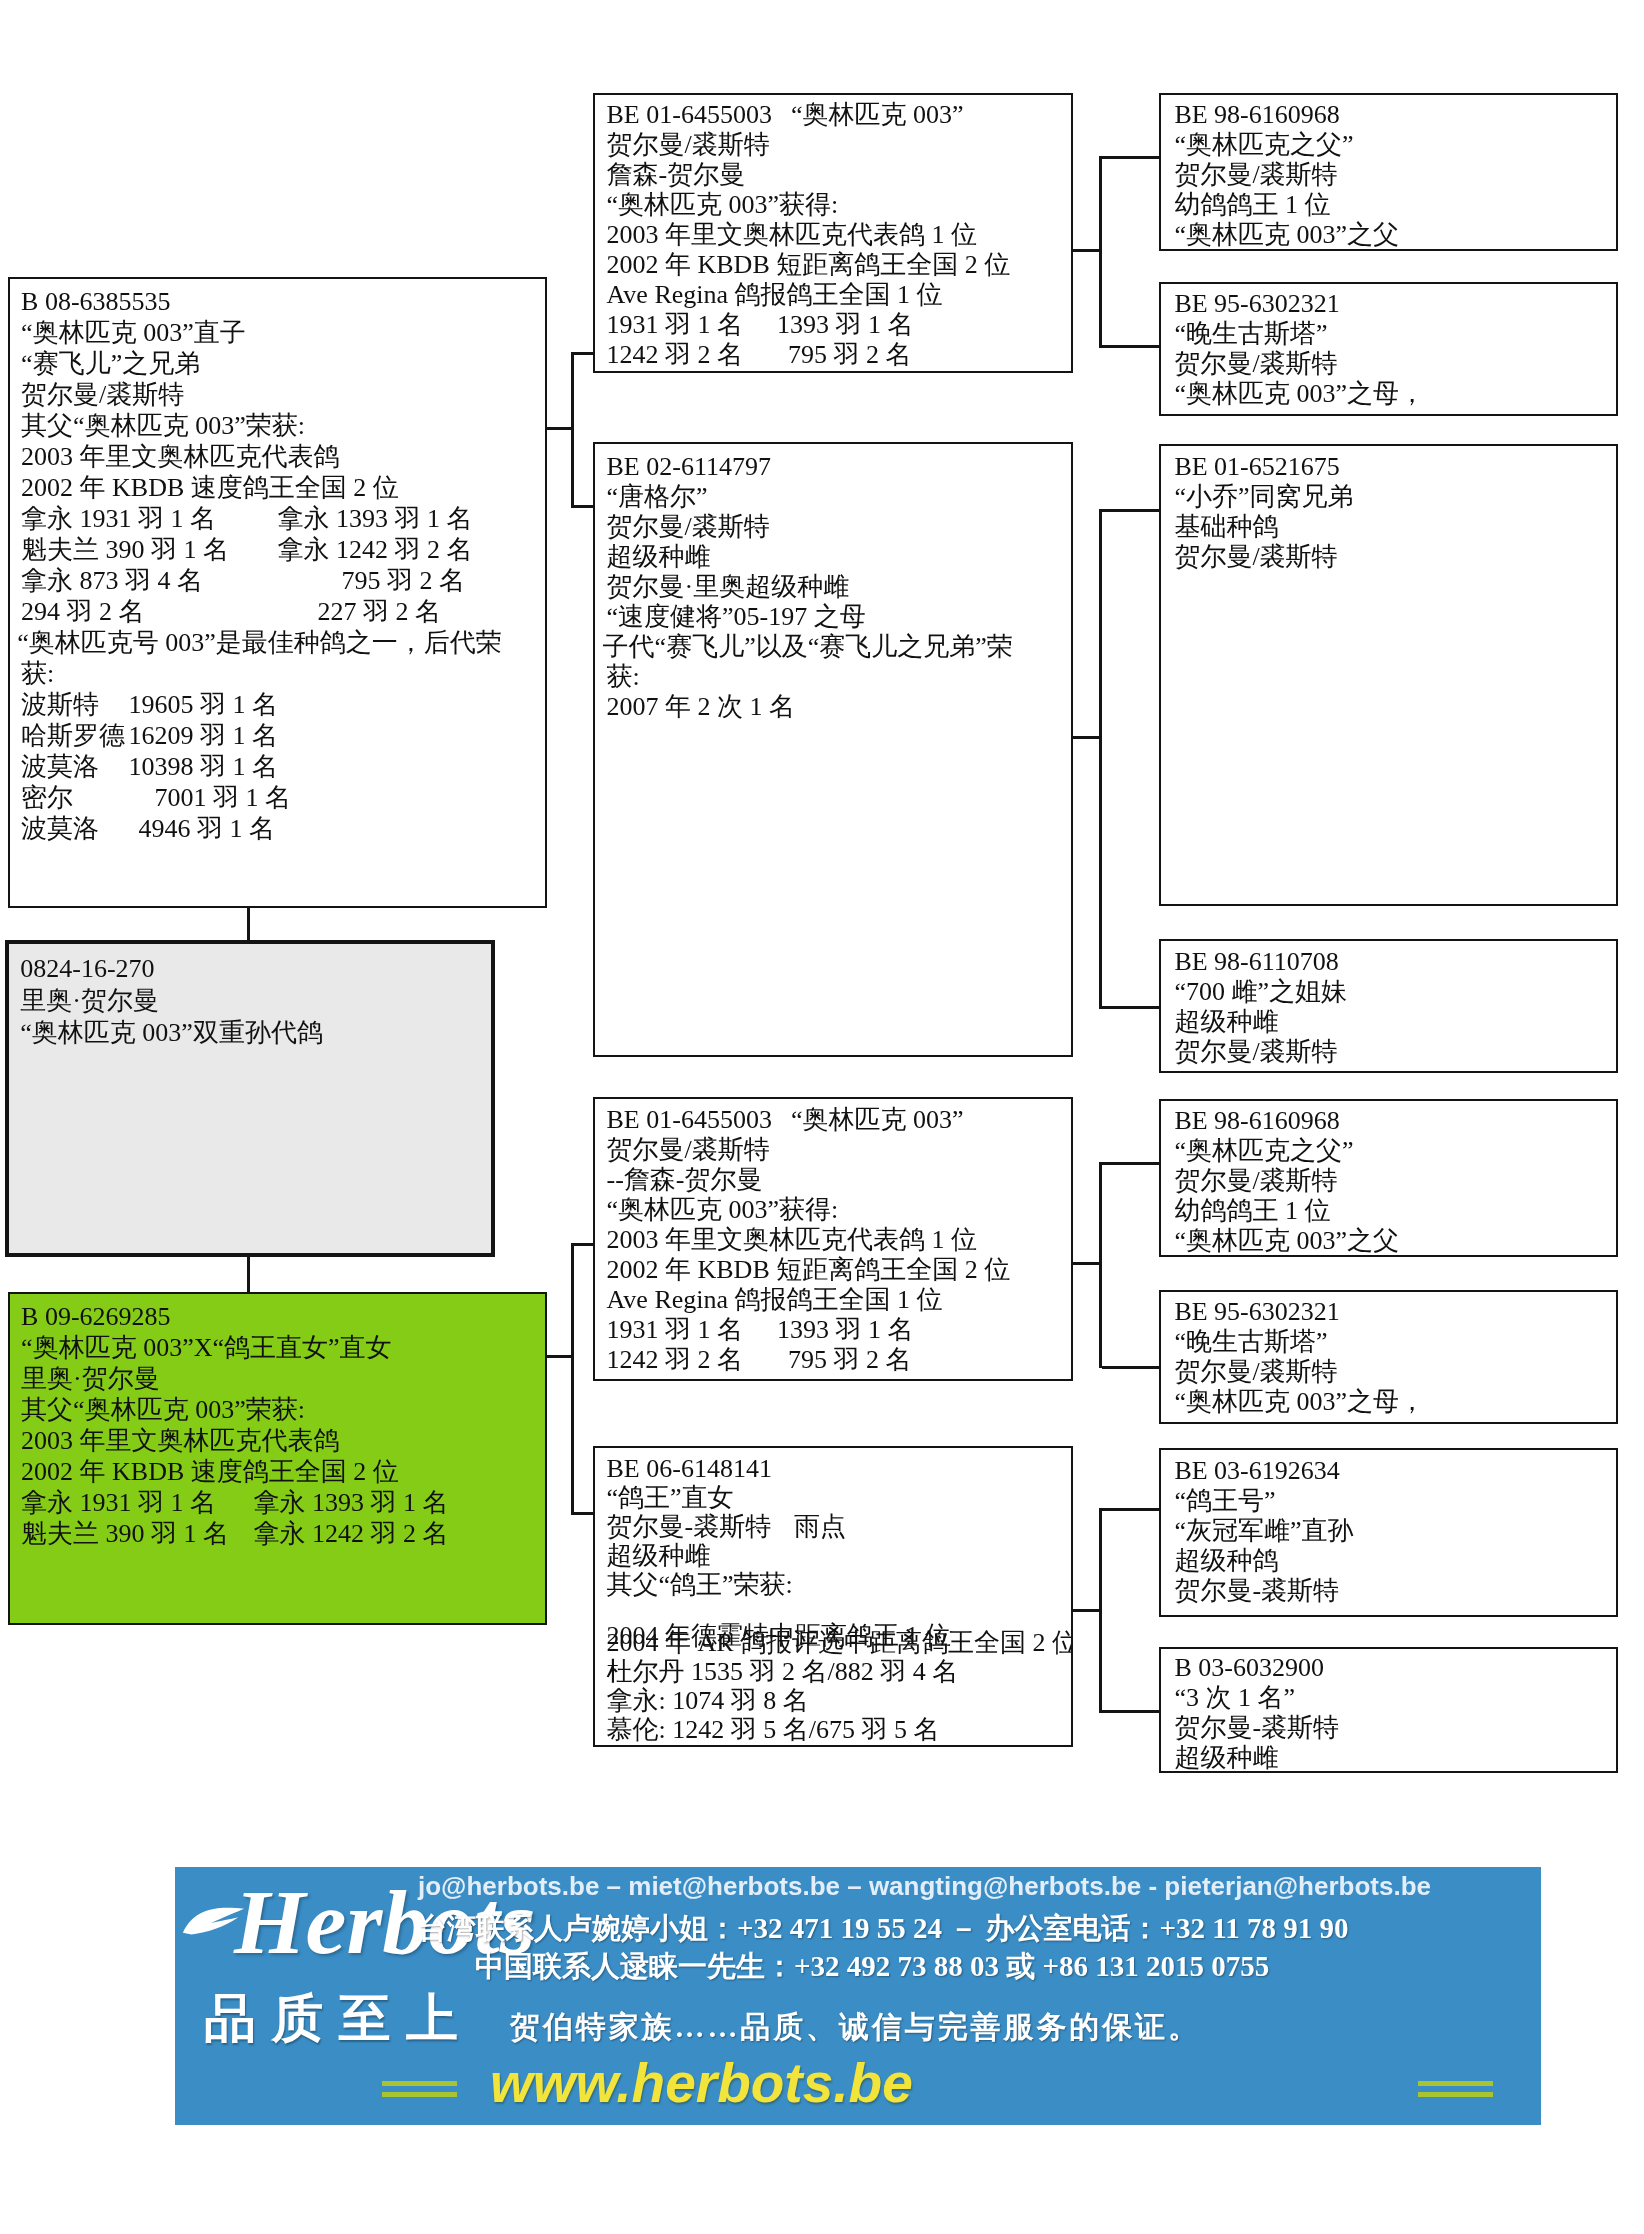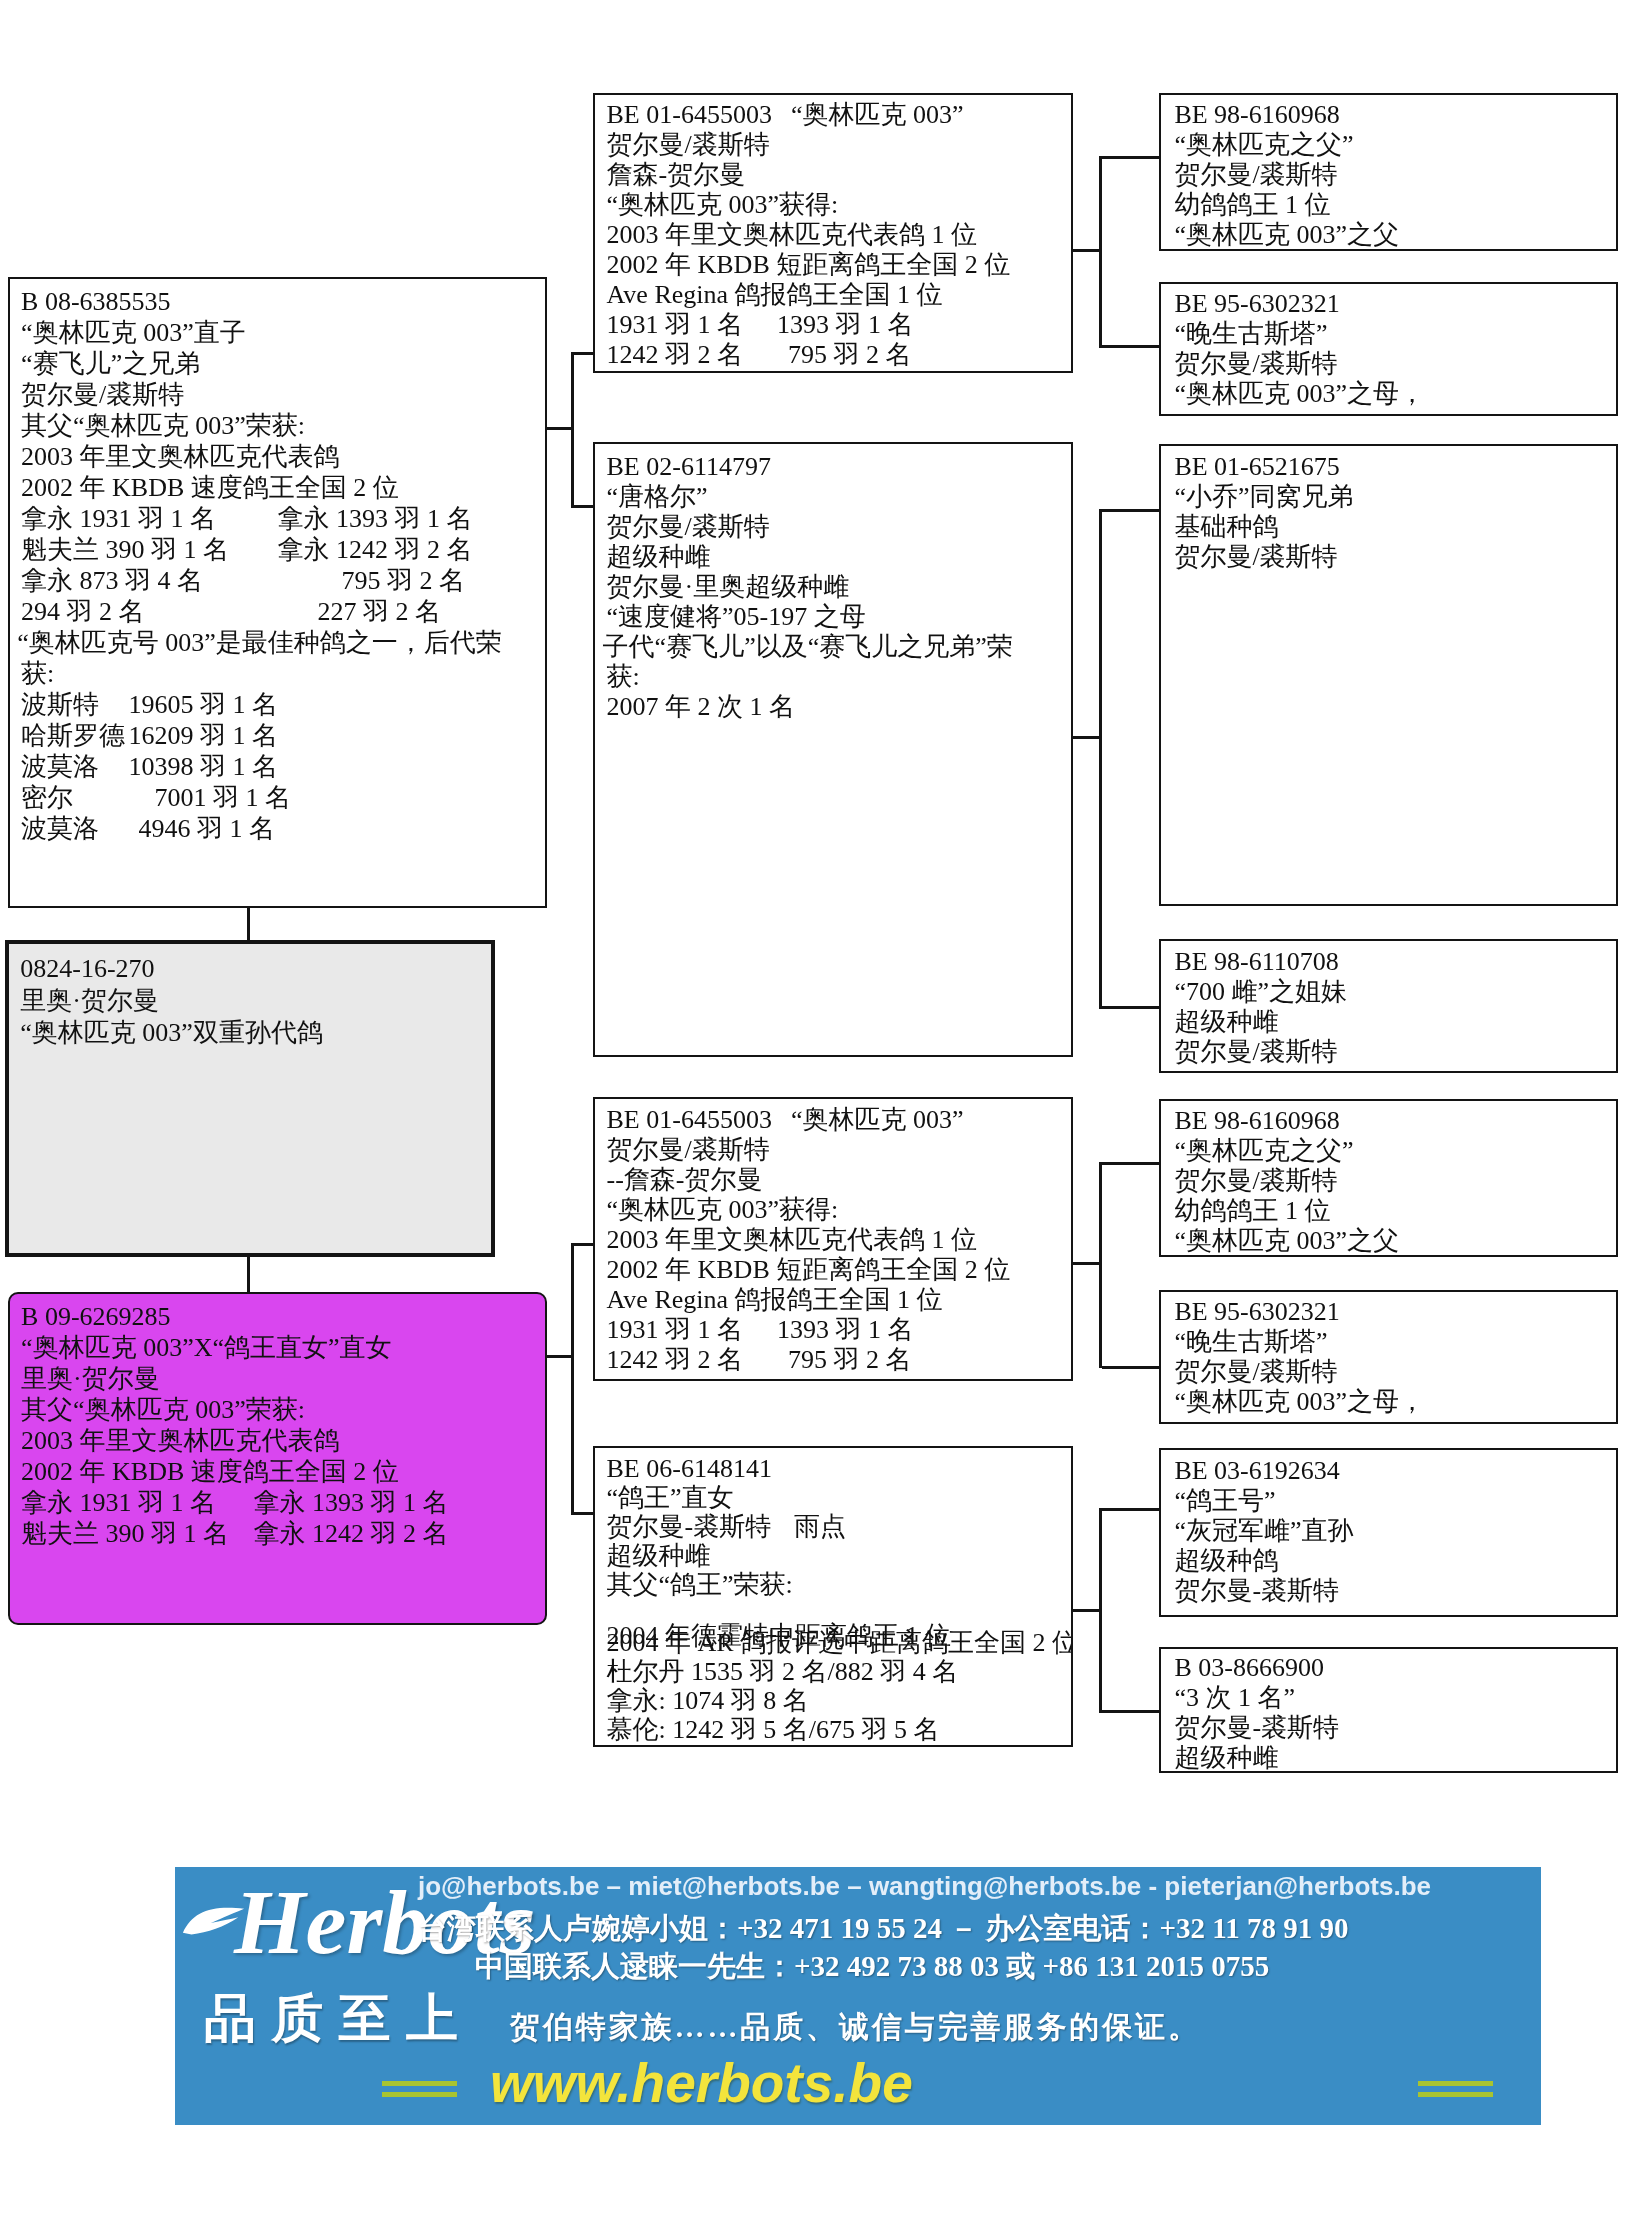--- a/index.html
+++ b/index.html
@@ -112,7 +112,7 @@
           <span style="left: 11.5px;">“奥林匹克 003”双重孙代鸽</span>
         </div>
       </div>
-      <div class="pbox" style="left: 7.6px; top: 1292px; width: 539px; height: 333px; background: #d946ef; padding-top: 7.6px; border-radius: 10px;">
+      <div class="pbox" style="left: 7.6px; top: 1292px; width: 539px; height: 333px; background: #84cc16; padding-top: 7.6px;">
         <div class="pline" style="height: 31px;">
           <span style="left: 11.5px;">B 09-6269285</span>
         </div>

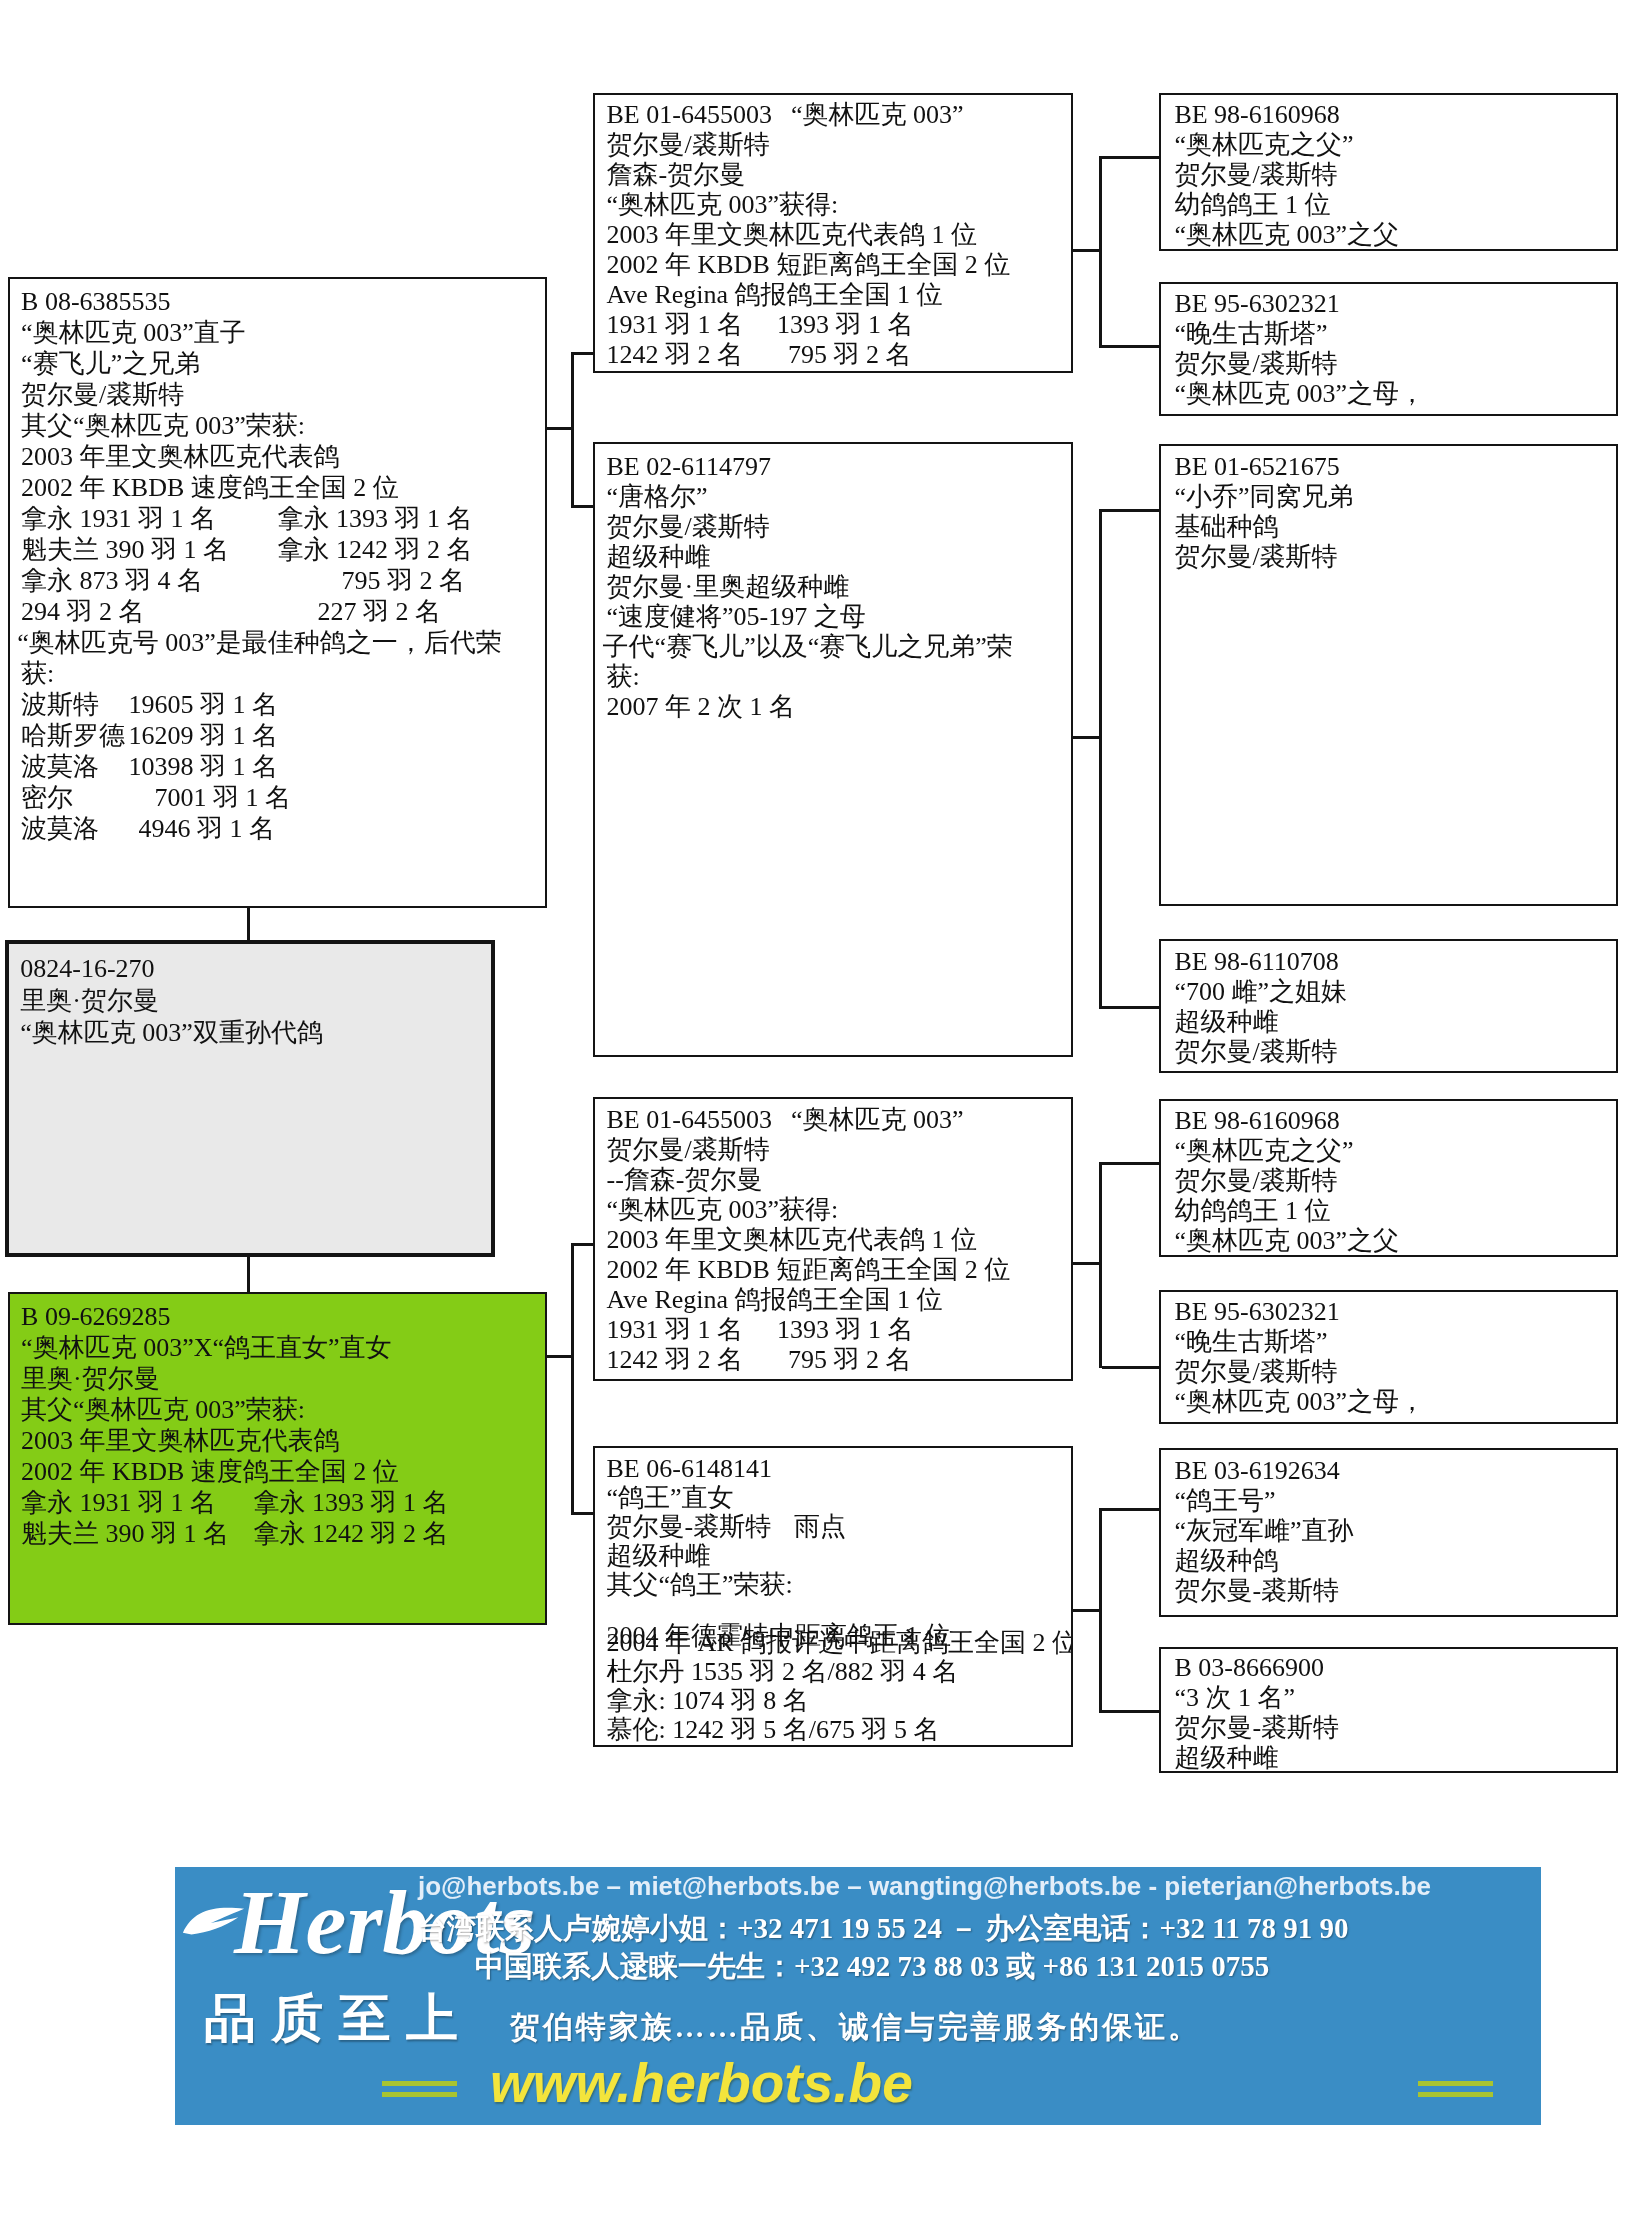--- a/index.html
+++ b/index.html
@@ -375,7 +375,7 @@
       </div>
       <div class="pbox" style="left: 1159px; top: 1647px; width: 459px; height: 126px; background: rgb(255, 255, 255); padding-top: 3.8px;">
         <div class="pline" style="height: 30px;">
-          <span style="left: 13.4px;">B 03-8666900</span>
+          <span style="left: 13.4px;">B 03-6032900</span>
         </div>
         <div class="pline" style="height: 30px;">
           <span style="left: 13.4px;">“3 次 1 名”</span>

